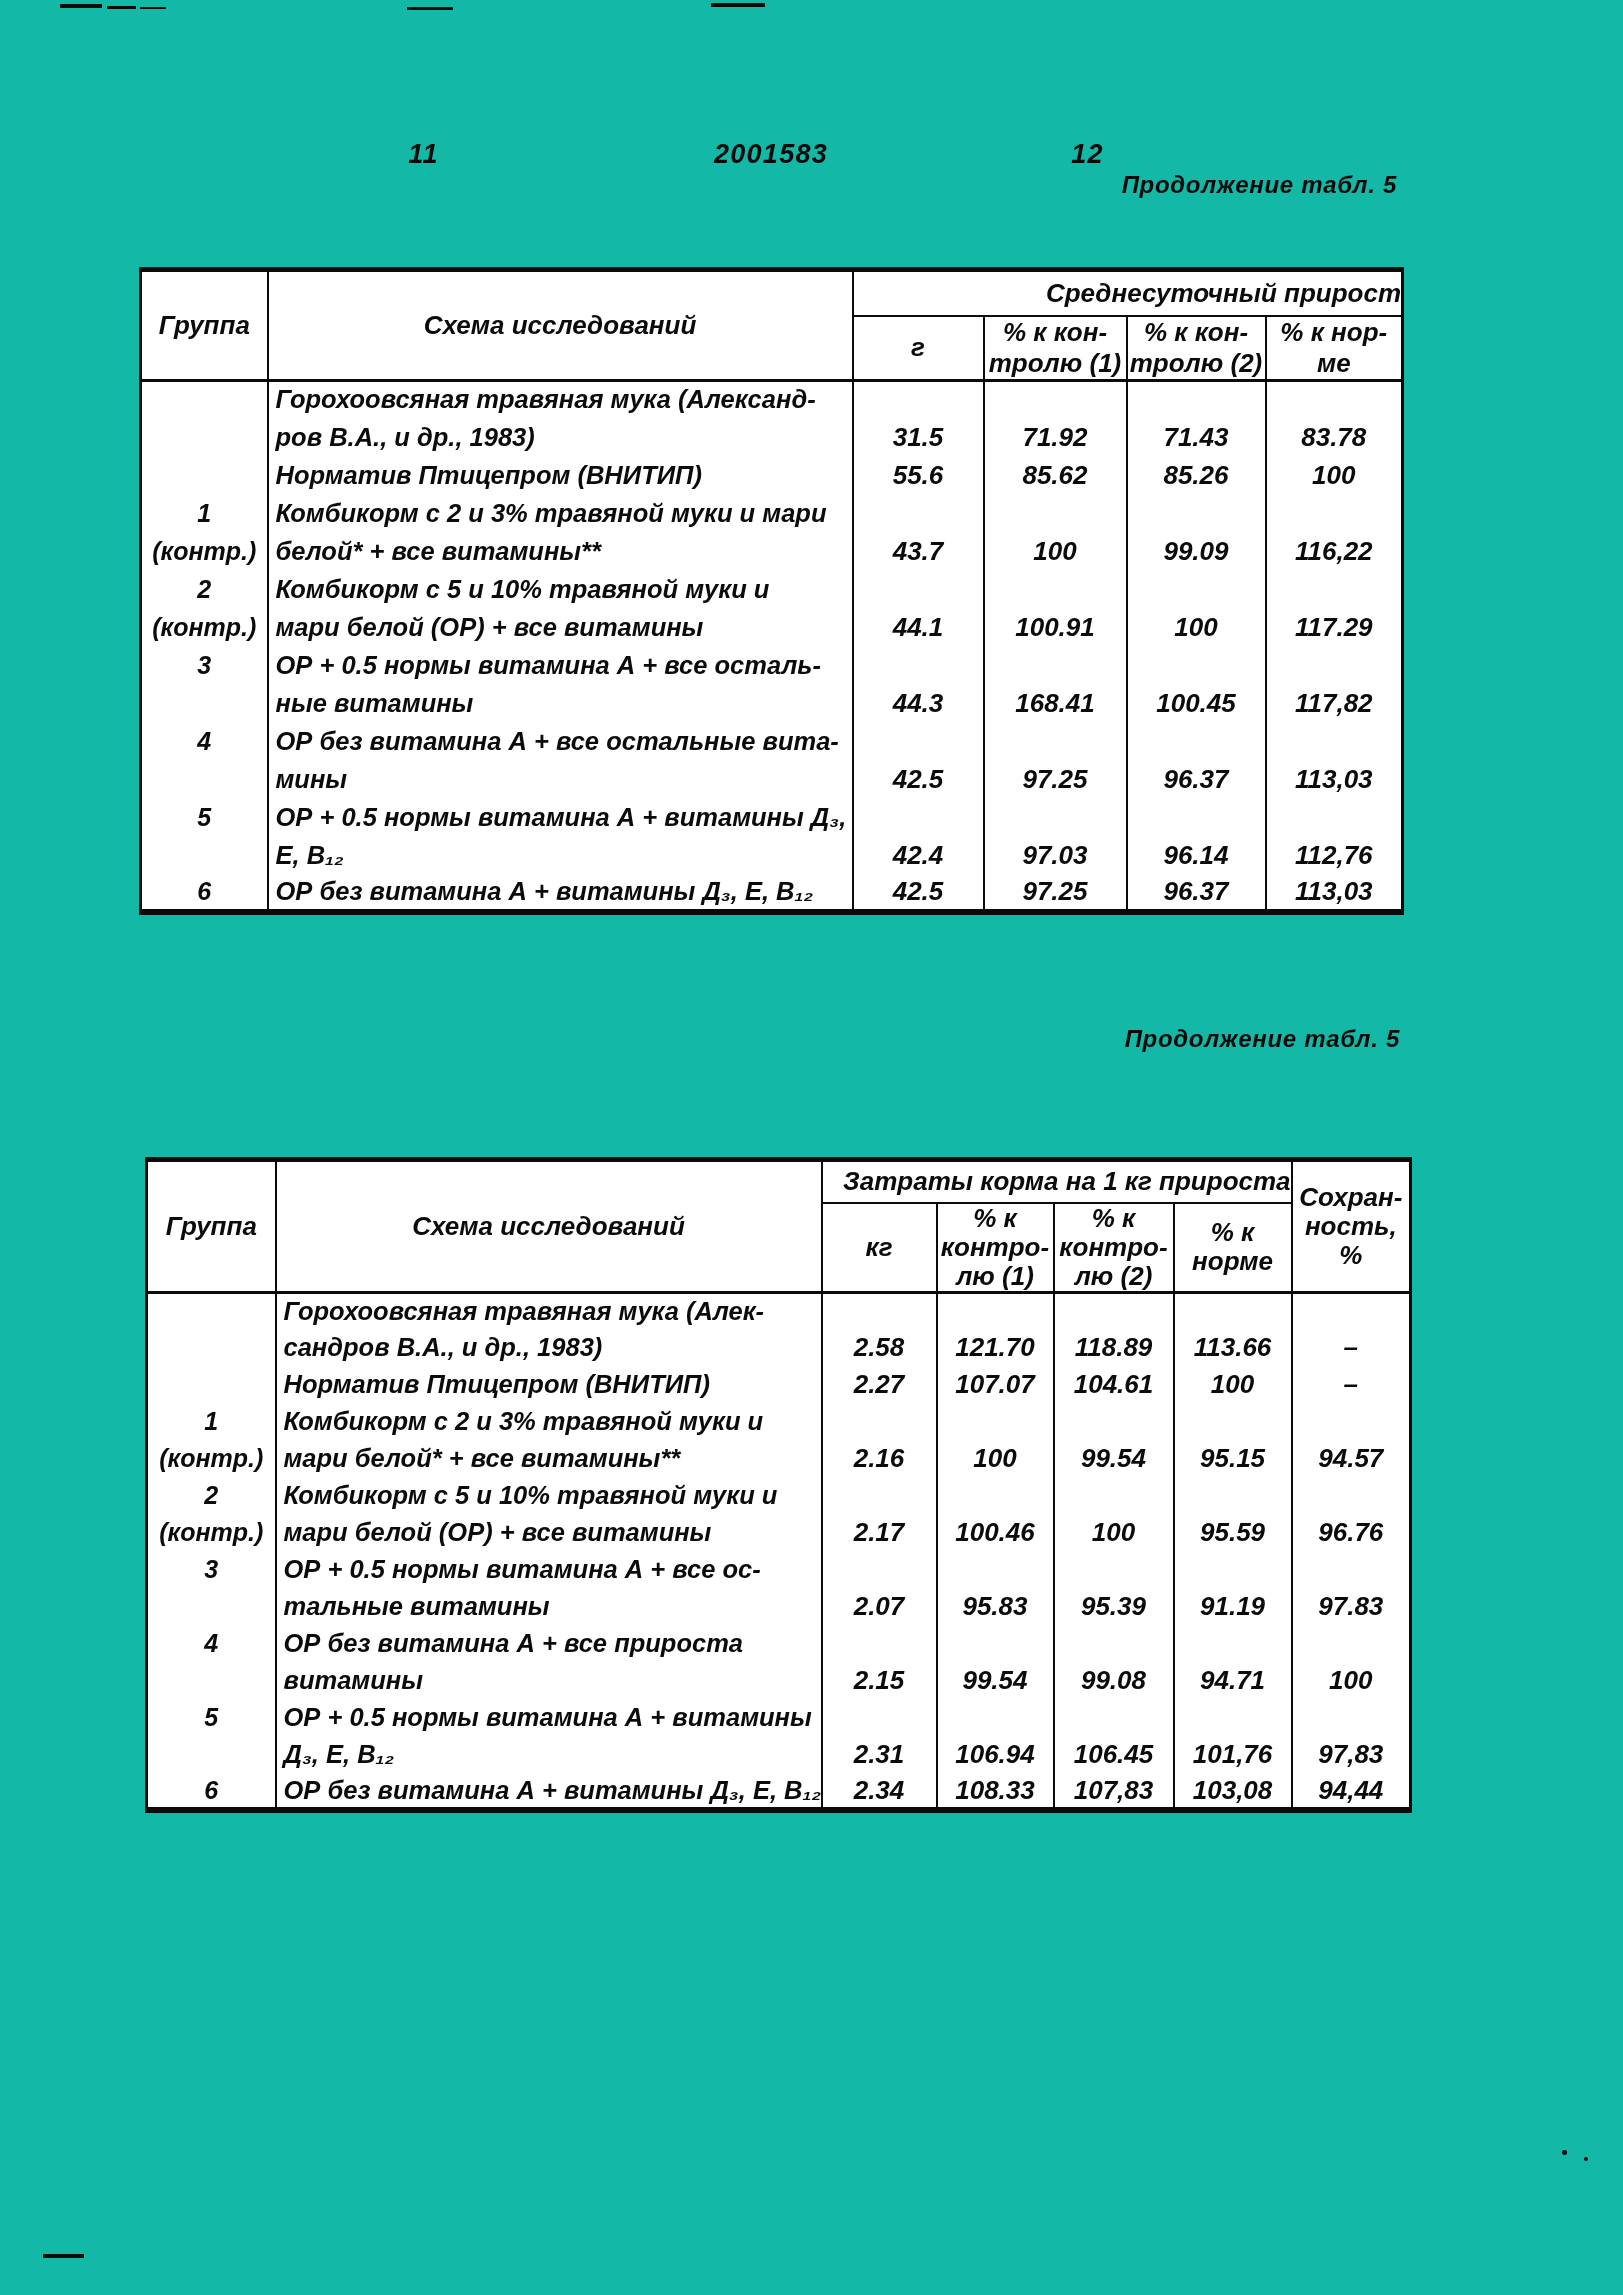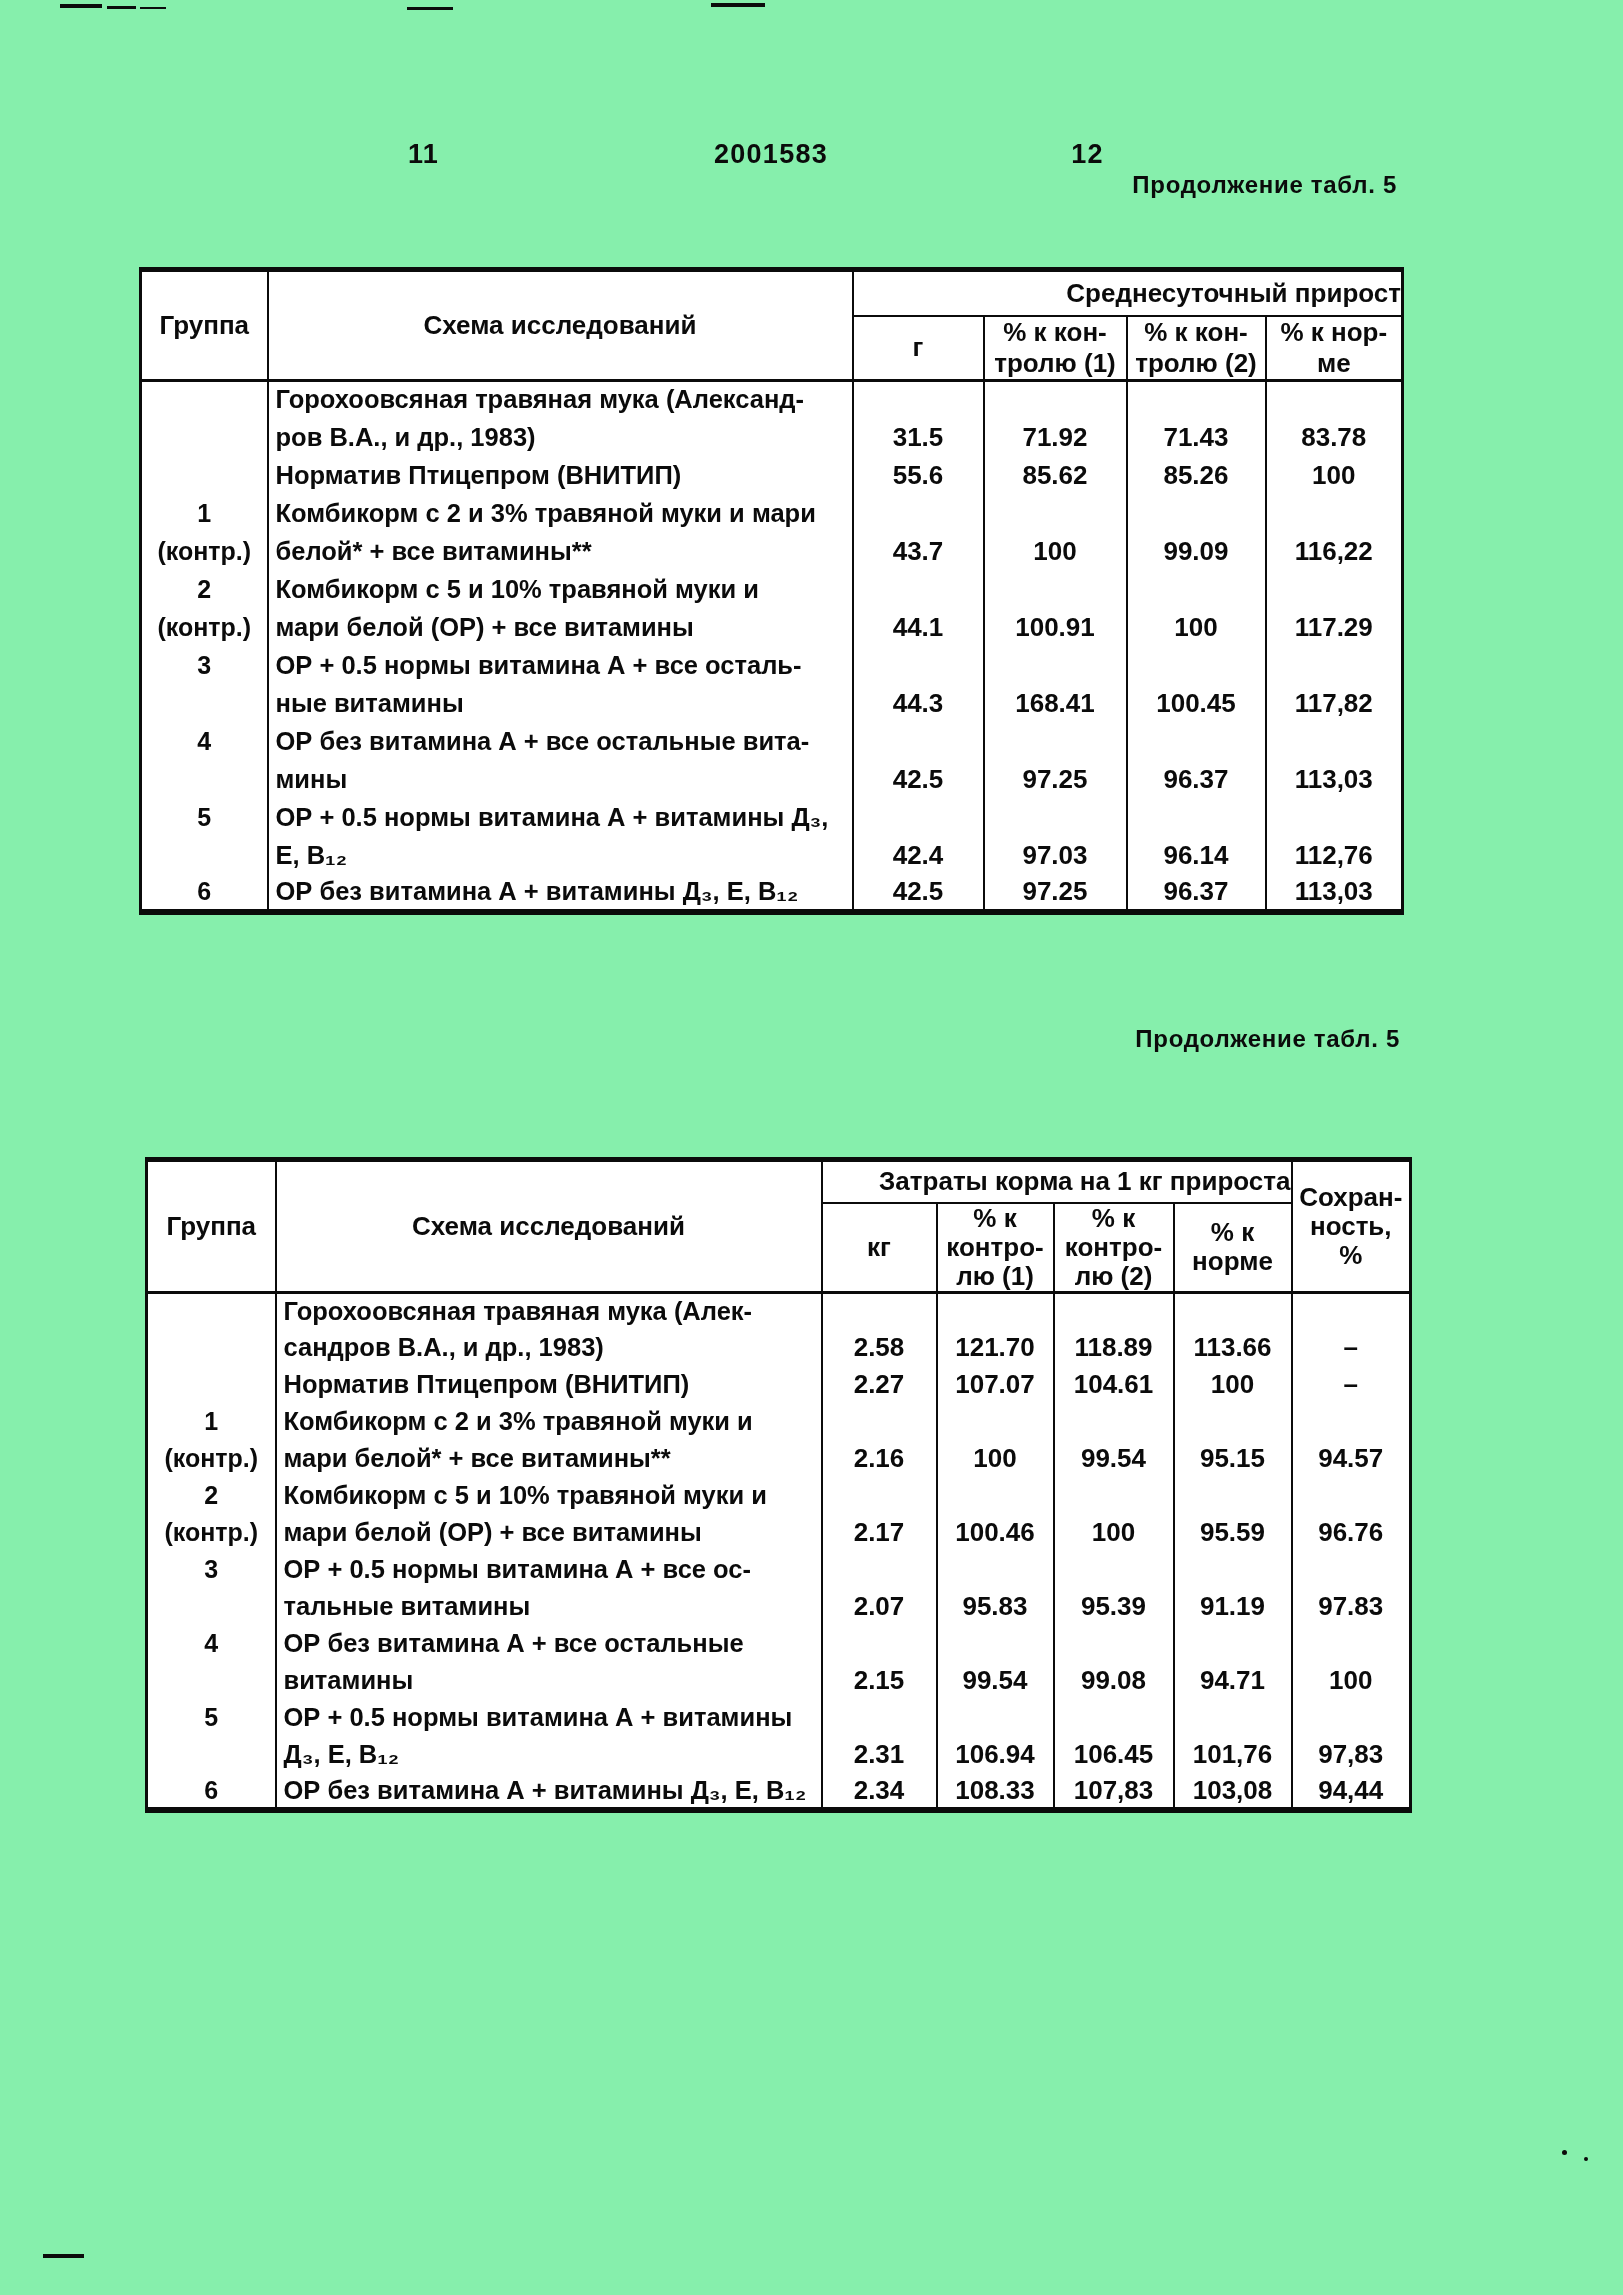--- a/index.html
+++ b/index.html
@@ -5,8 +5,8 @@
   html,body { margin:0; padding:0; background:#e8e8e8; }
   .page {
     position:relative; width:1623px; height:2295px; margin:0 auto;
-    background:#86efac; color:#0b0b0b; overflow:hidden;
-    font-family:"Liberation Sans","DejaVu Sans",sans-serif; font-weight:700;
+    background:#14b8a6; color:#0b0b0b; overflow:hidden;
+    font-family:"Liberation Sans","DejaVu Sans",sans-serif; font-weight:700;font-style:italic;
   }
   .artifact { position:absolute; background:#0b0b0b; }
   .pagehead-num { position:absolute; top:139px; font-size:27px; letter-spacing:1.3px; text-align:center; }

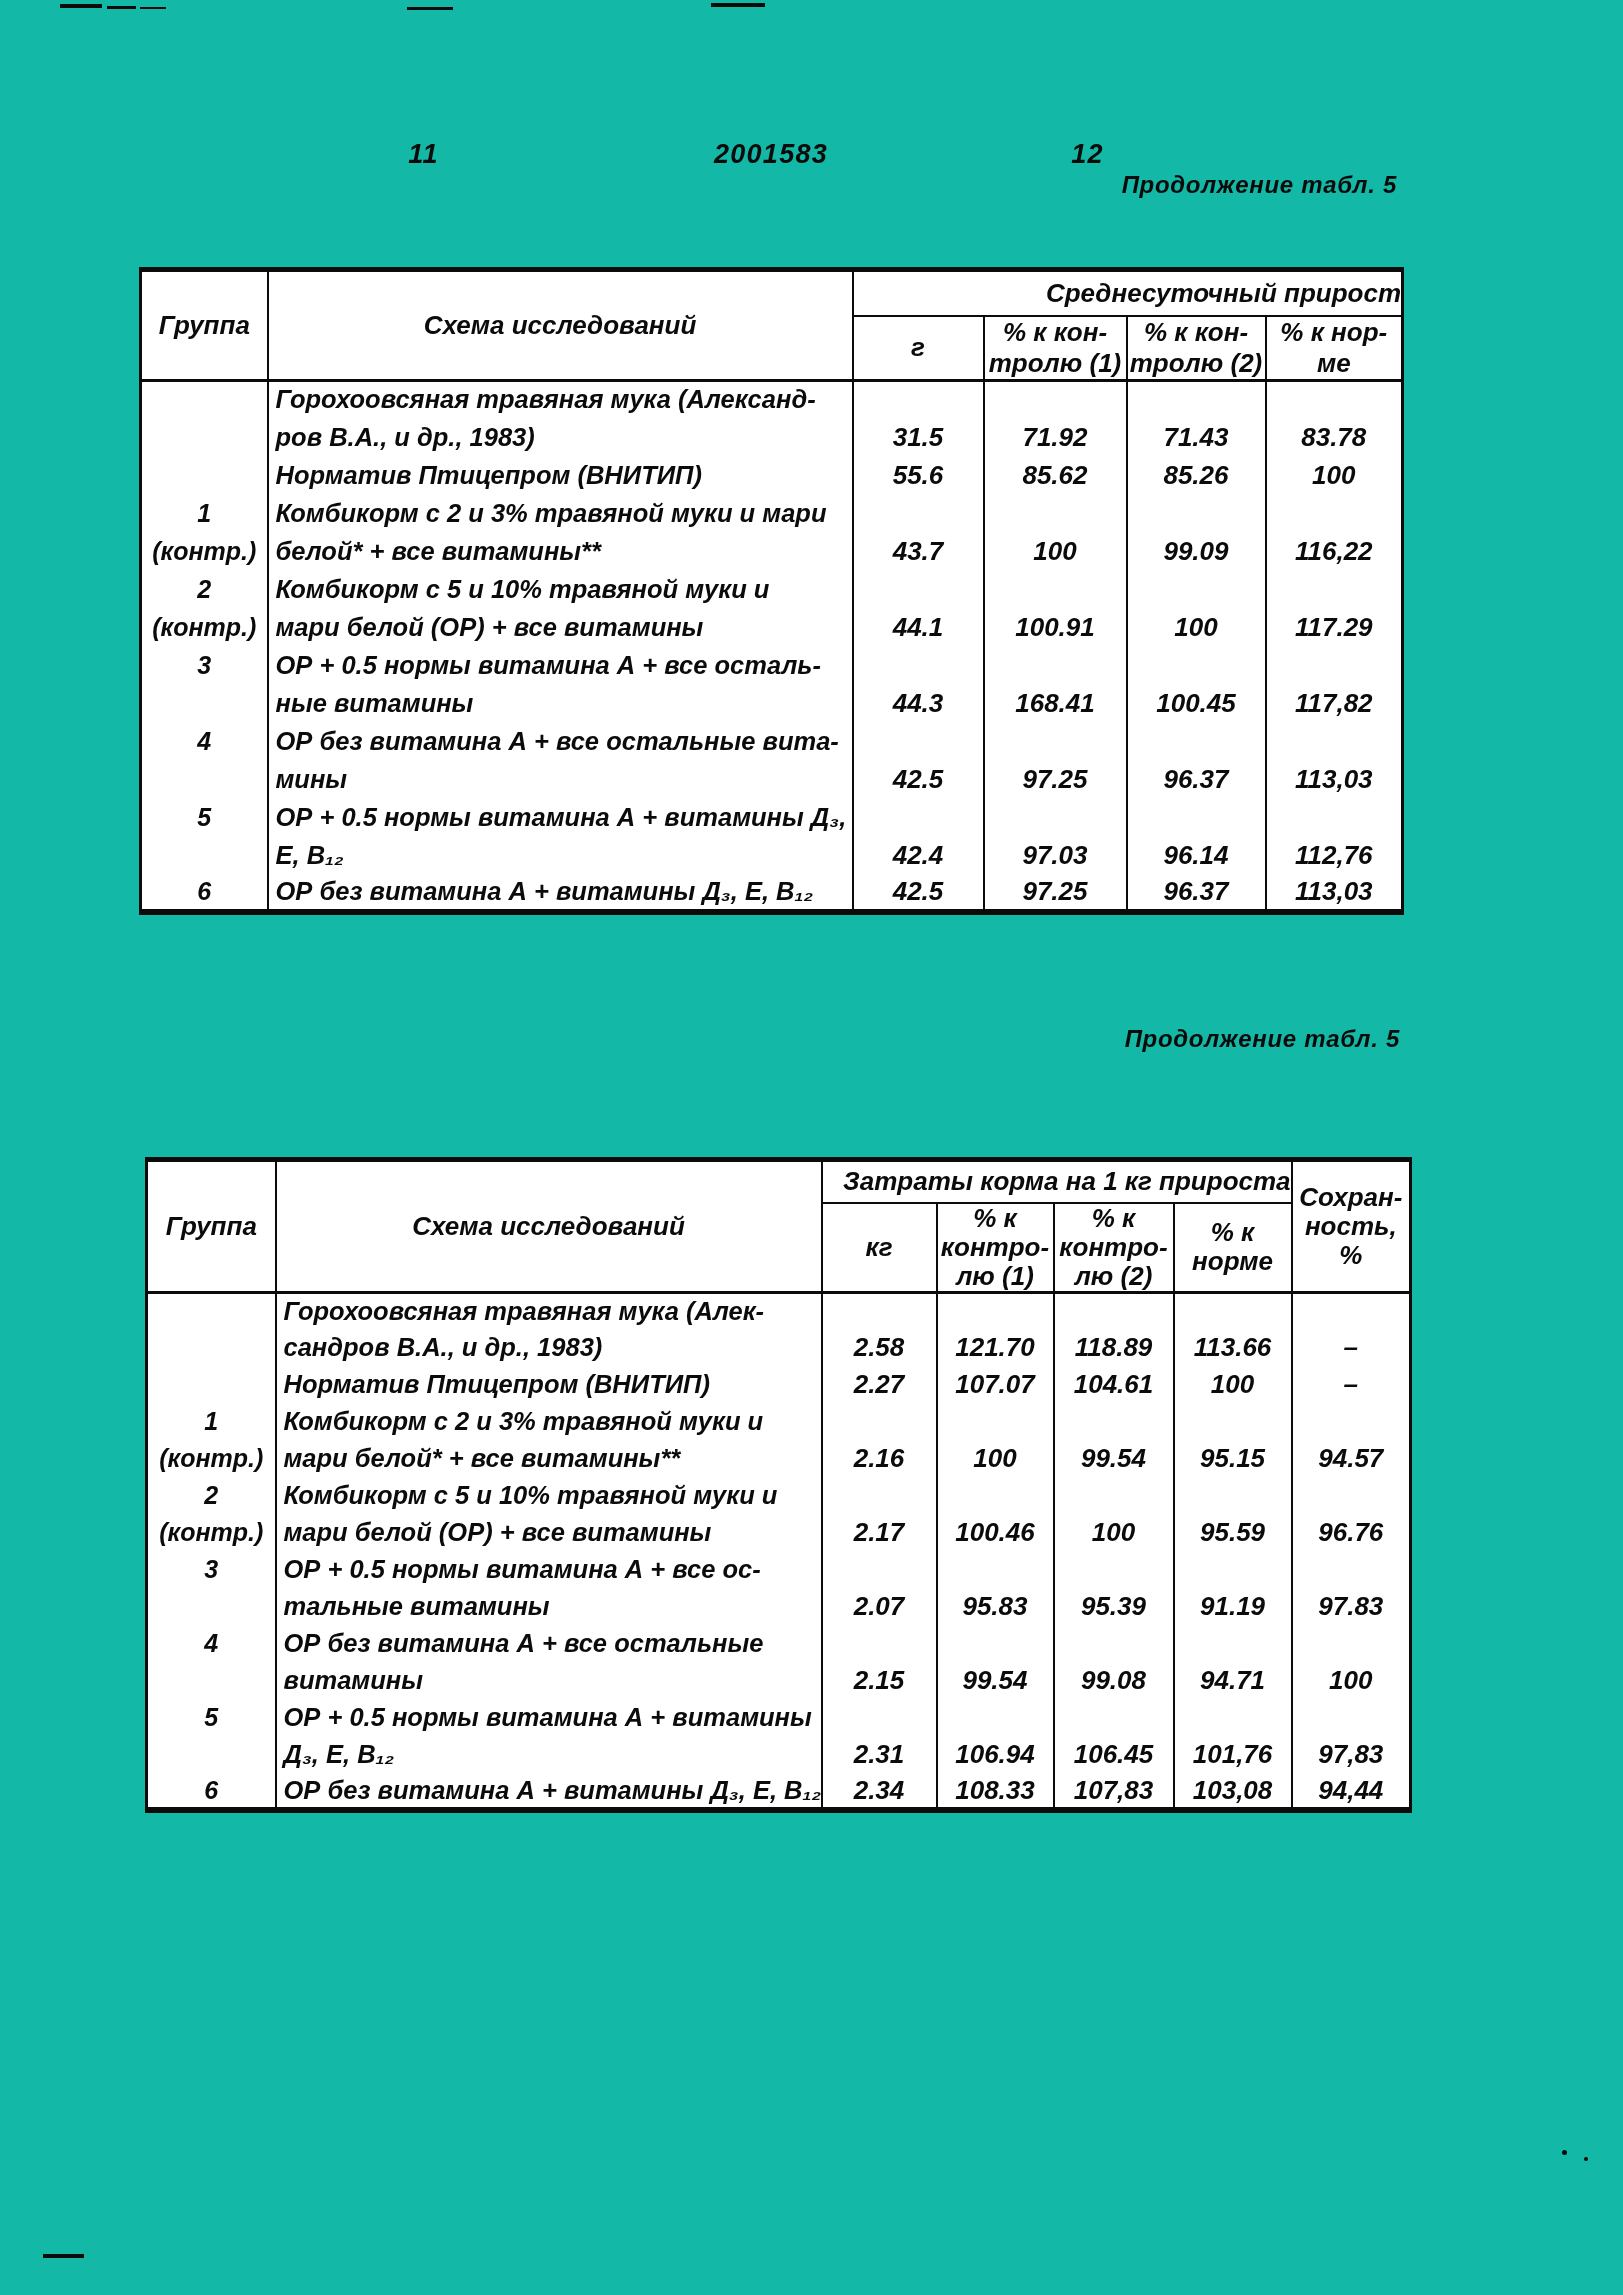--- a/index.html
+++ b/index.html
@@ -320,7 +320,7 @@
         </tr>
         <tr>
           <td class="c-group">4</td>
-          <td class="c-scheme">ОР без витамина А + все остальные</td>
+          <td class="c-scheme">ОР без витамина А + все прироста</td>
           <td class="c-val"></td>
           <td class="c-val"></td>
           <td class="c-val"></td>

